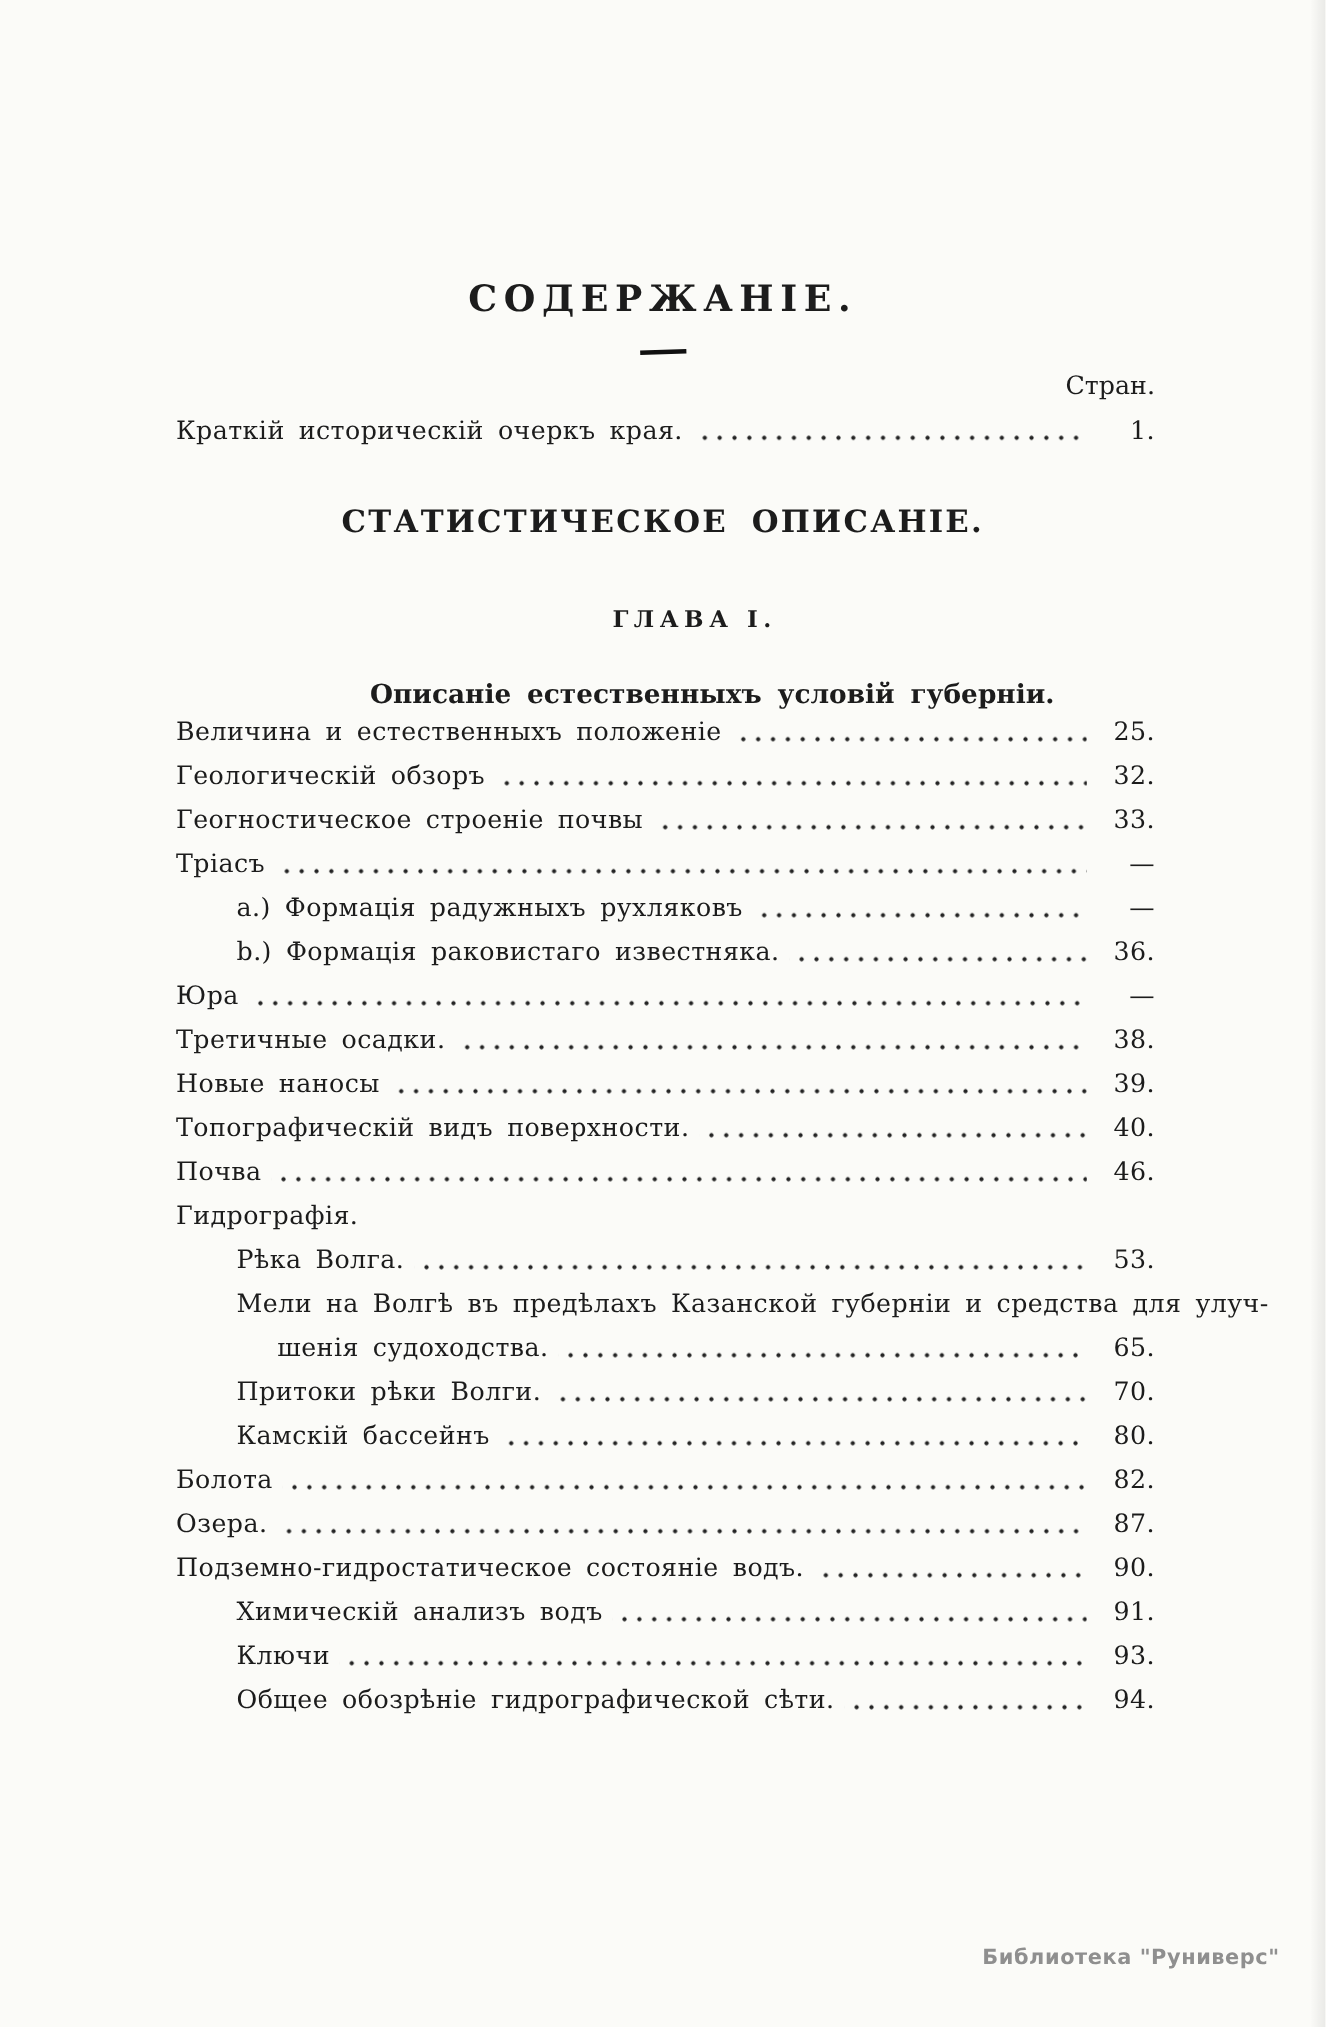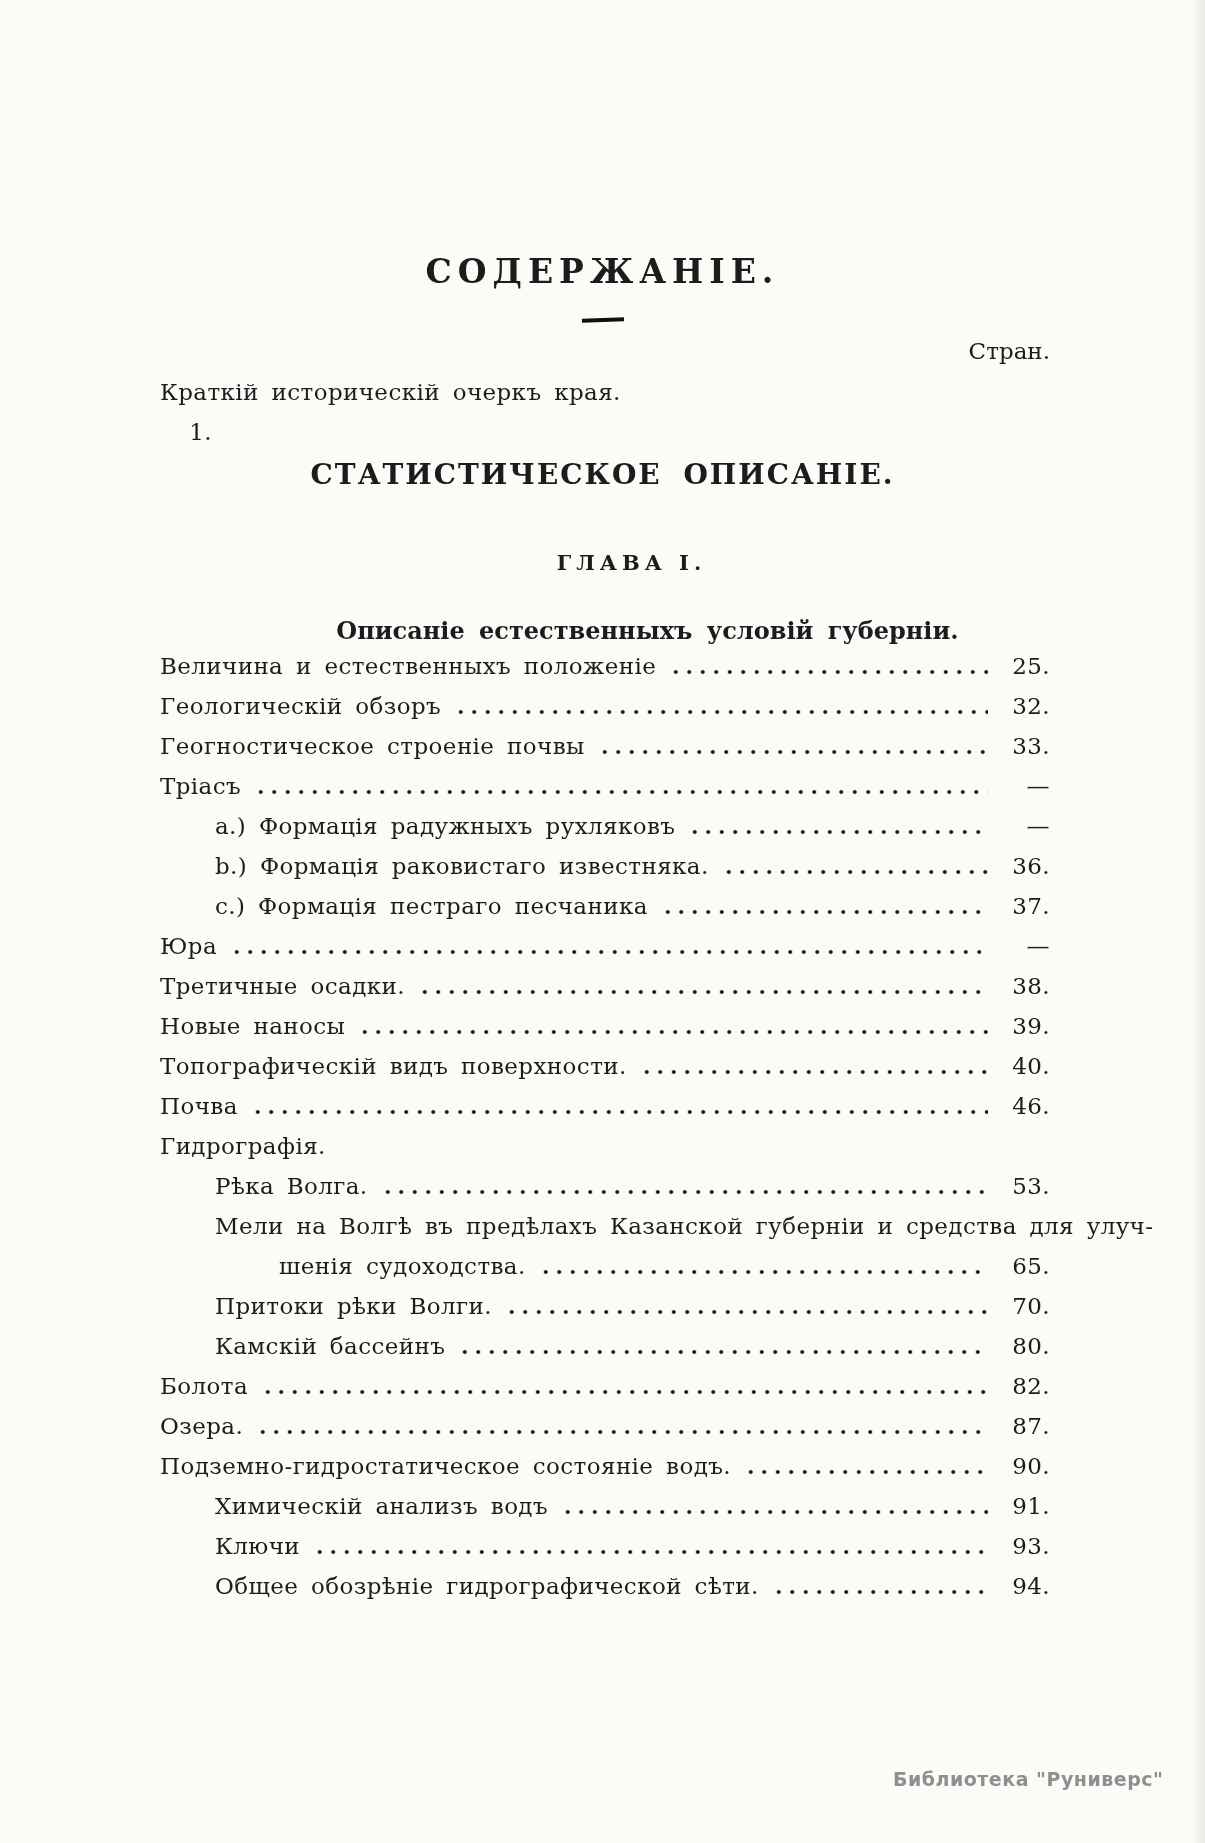--- a/index.html
+++ b/index.html
@@ -32,7 +32,7 @@
     position: absolute; top: 338px; right: 0;
     font-size: 23px;
   }
-  .toc-row-abs { position: absolute; left: 0; width: 100%; flex-direction: column; }
+  .toc-row-abs { position: absolute; left: 0; width: 100%; }
   .top-entry { top: 372px; }
   .rows-block { position: absolute; top: 646px; left: 0; width: 100%; }
   .sec-heading {

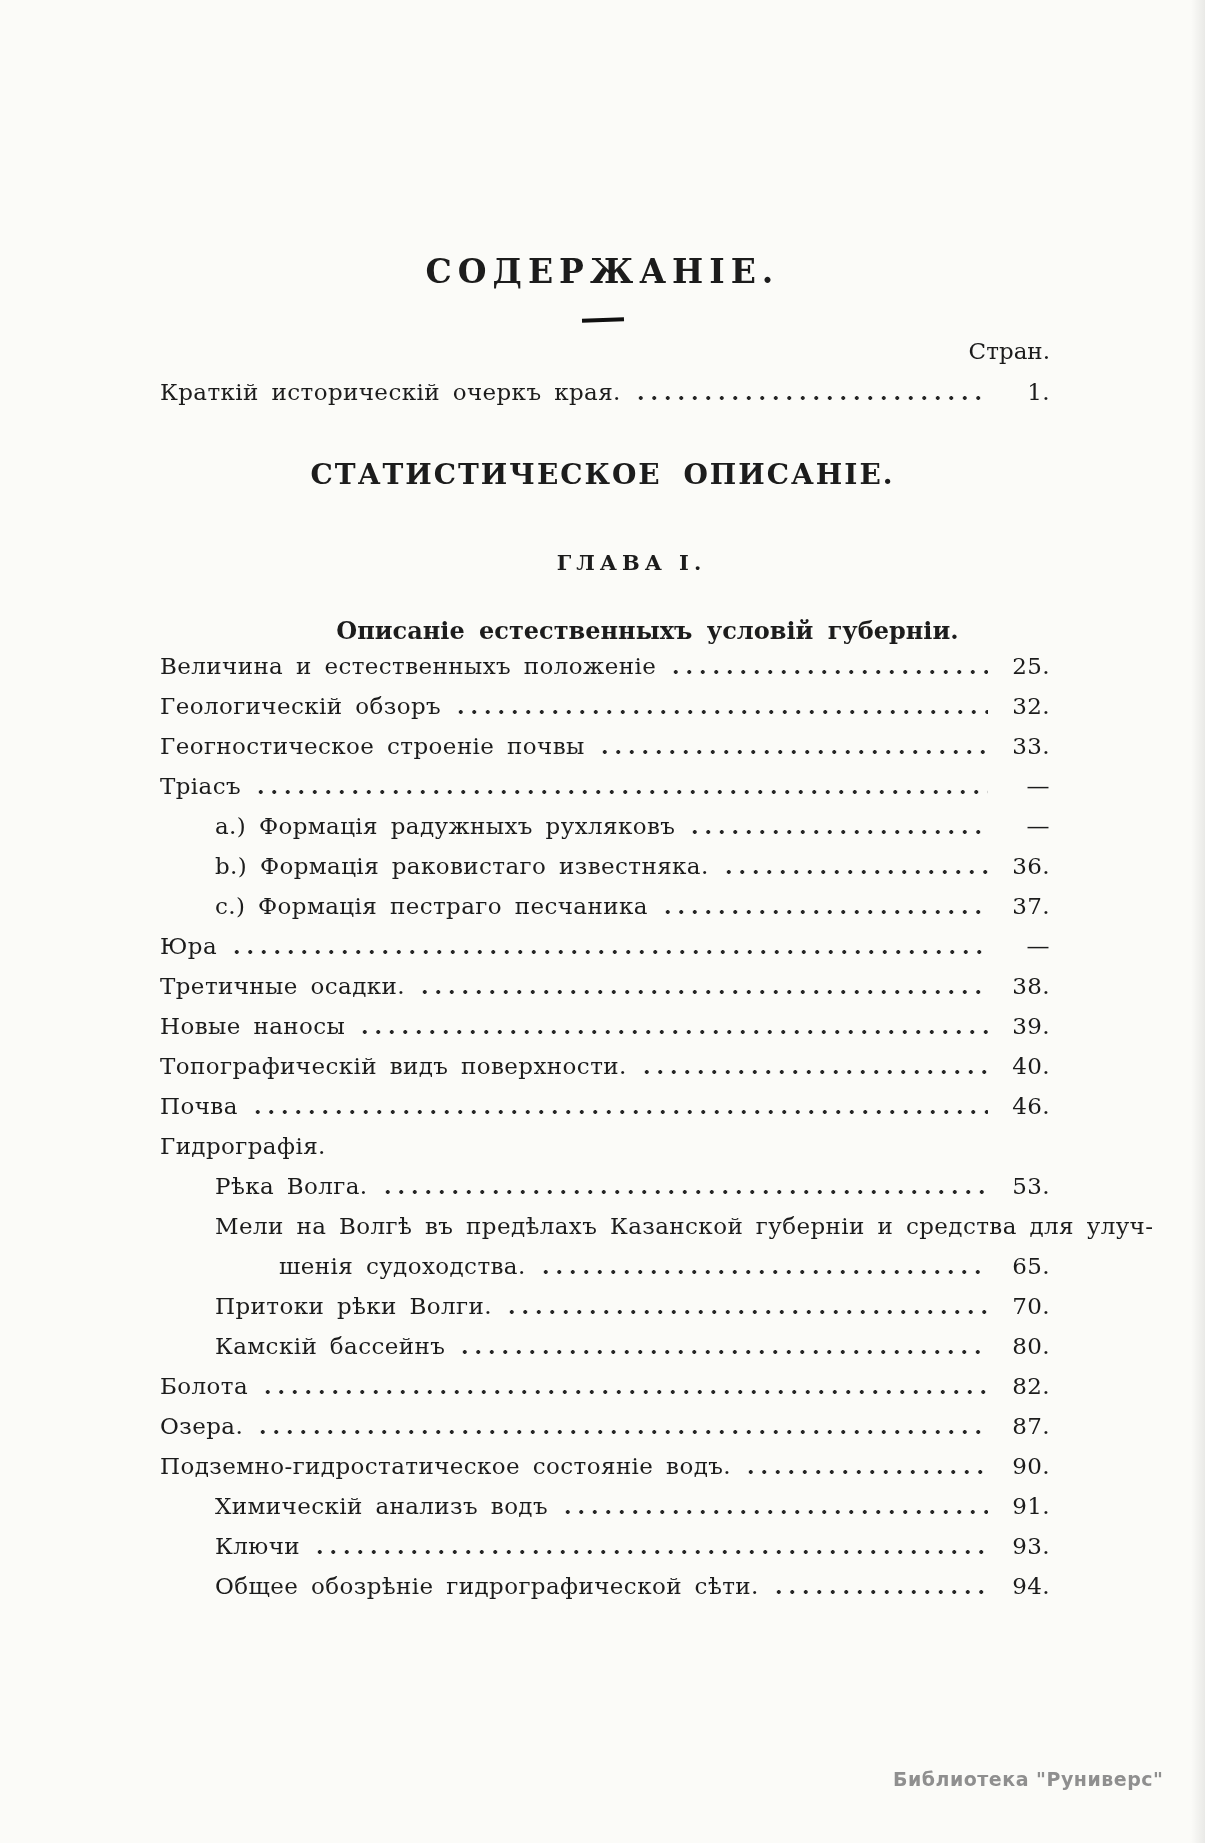--- a/index.html
+++ b/index.html
@@ -125,11 +125,6 @@
       <span class="pg">36.</span>
     </div>
 
-    <div class="row ind1">
-      <span class="lbl">c.) Формація пестраго песчаника</span>
-      <span class="lead"></span>
-      <span class="pg">37.</span>
-    </div>
 
     <div class="row">
       <span class="lbl">Юра</span>

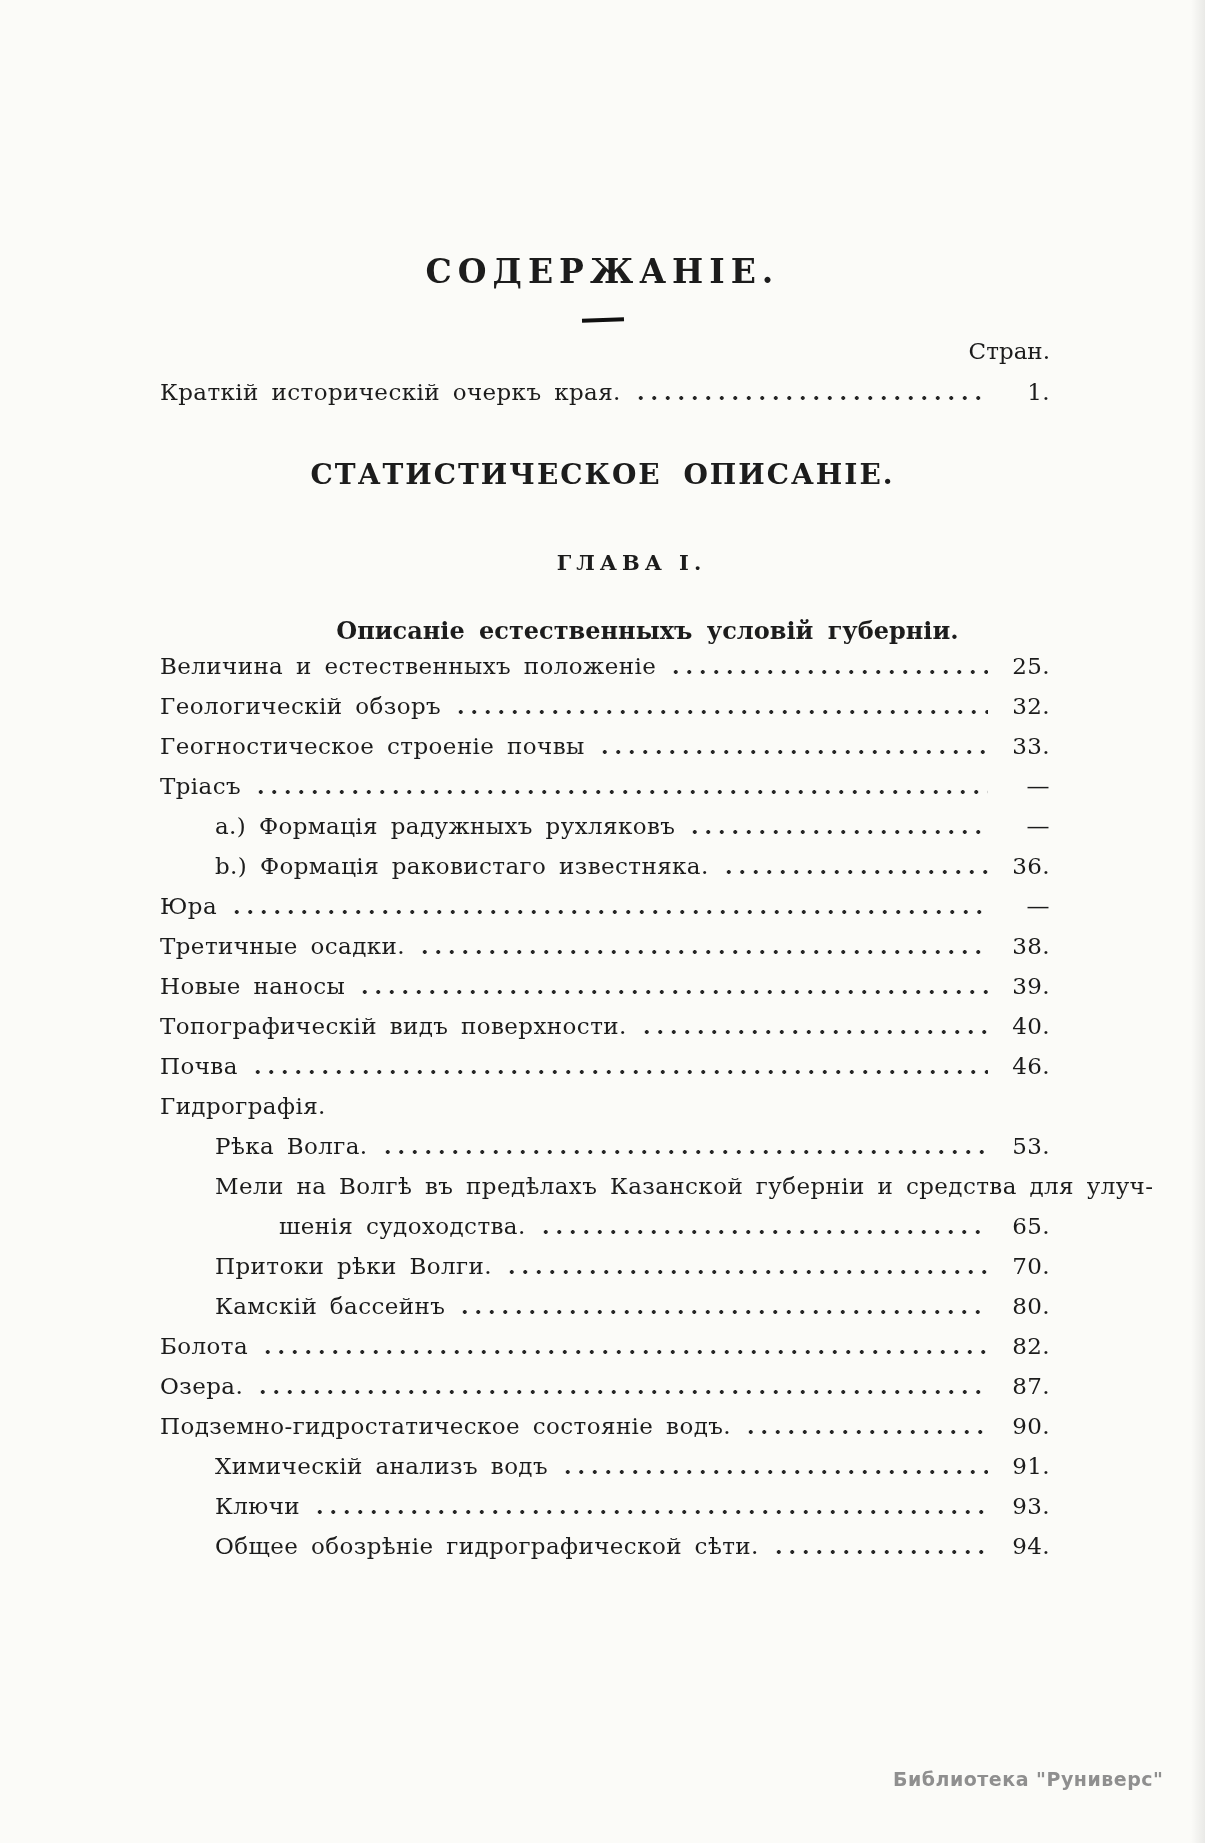--- a/index.html
+++ b/index.html
@@ -55,7 +55,7 @@
   }
   .pg { flex: 0 0 auto; min-width: 52px; text-align: right; }
   .ind1 { margin-left: 55px; }
-  .ind2 { margin-left: 119px; }
+  .ind2 { margin-left: 92px; }
   .justify-line .lbl {
     flex: 1 1 auto; margin-right: 85px;
     text-align: justify; text-align-last: justify;

